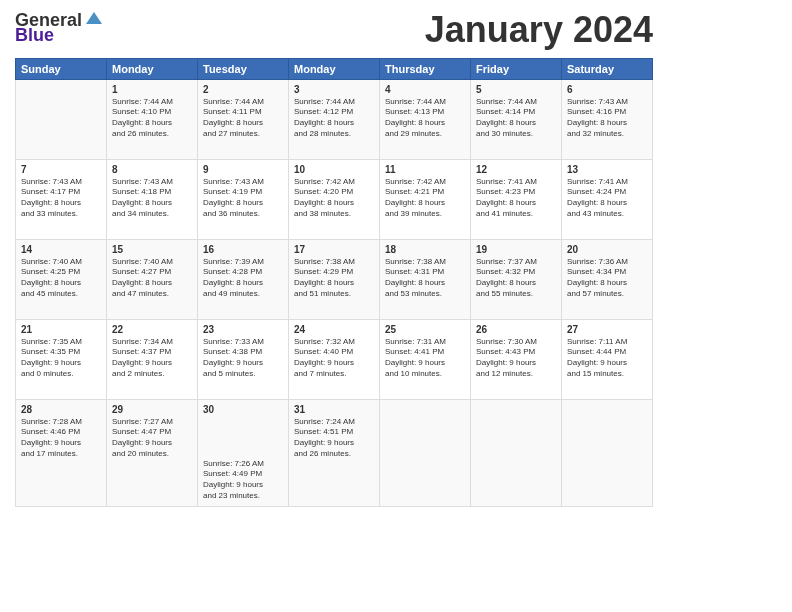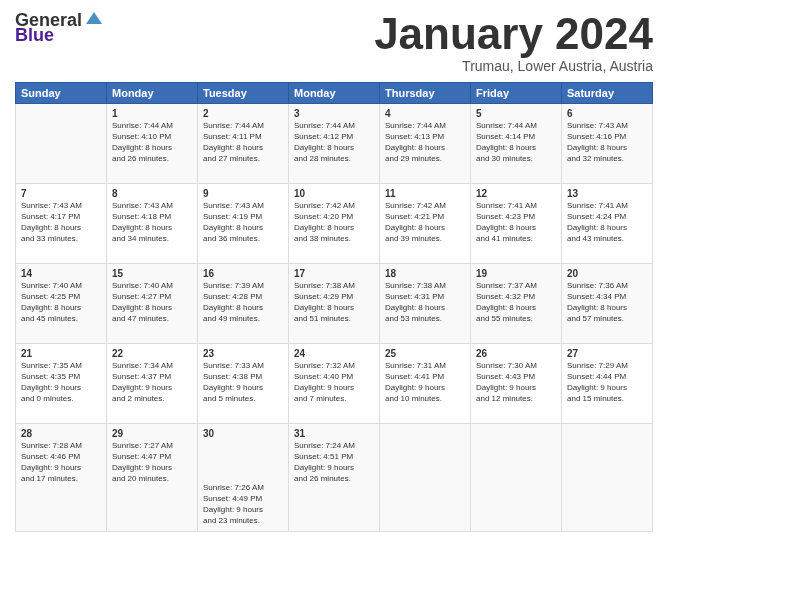--- a/index.html
+++ b/index.html
@@ -46,7 +46,7 @@
       text-align: right;
     }
     .calendar-title {
-      font-size: 44px;
+      font-size: 36px;
       font-weight: bold;
       color: #333;
       line-height: 1.1;

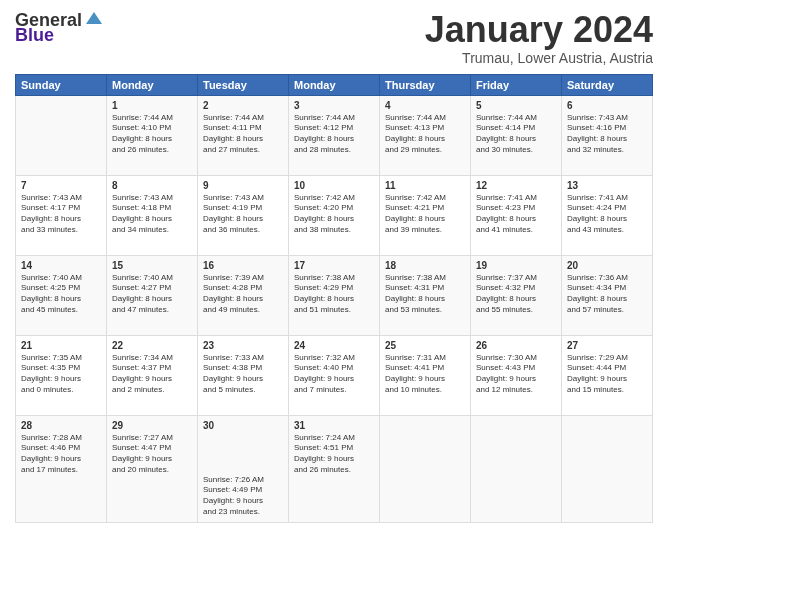--- a/index.html
+++ b/index.html
@@ -117,7 +117,6 @@
     </div>
     <div class="title-block">
       <div class="calendar-title">January 2024</div>
-      <div class="calendar-subtitle">Trumau, Lower Austria, Austria</div>
     </div>
   </div>
 

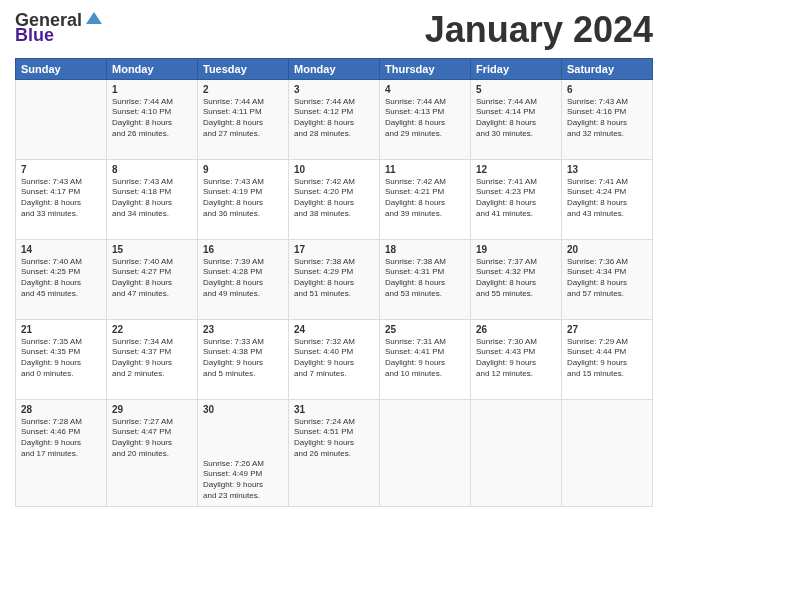--- a/index.html
+++ b/index.html
@@ -325,7 +325,7 @@
           </td>
           <td>
             <div class="day-number">27</div>
-            <div class="day-info" style="white-space: pre-line;">Sunrise: 7:29 AM
+            <div class="day-info" style="white-space: pre-line;">Sunrise: 7:11 AM
 Sunset: 4:44 PM
 Daylight: 9 hours
 and 15 minutes.</div>

